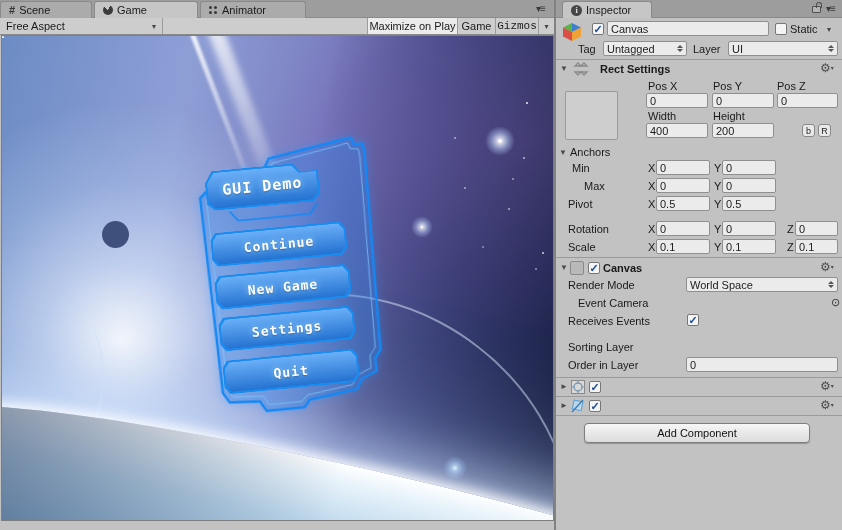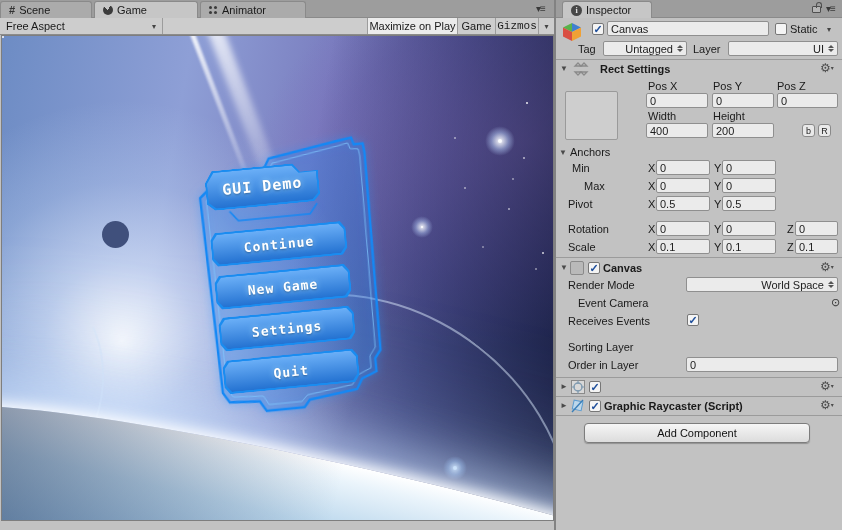--- a/index.html
+++ b/index.html
@@ -11,7 +11,7 @@
   .bold{font-weight:bold;}
   .fld{position:absolute;height:15px;background:#ebebeb;border:1px solid #8f8f8f;border-radius:2px;
        font-size:11px;color:#1c1c1c;padding:0 3px;display:flex;align-items:center;overflow:hidden;white-space:nowrap;}
-  .dd{justify-content:flex-end;}
+  .dd{justify-content:space-between;}
   .ddarr{display:flex;flex-direction:column;gap:1px;margin-left:4px;flex:0 0 auto;}
   .ddarr i{display:block;width:0;height:0;border-left:3px solid transparent;border-right:3px solid transparent;}
   .ddarr .u{border-bottom:3px solid #555;}

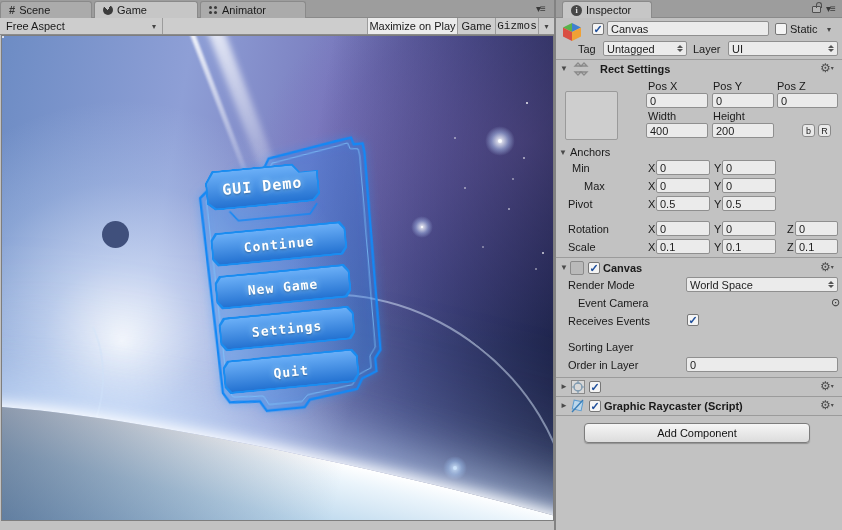--- a/index.html
+++ b/index.html
@@ -391,7 +391,6 @@
       <path d="M2 14 L13 2" stroke="#3b7fb8" stroke-width="1.4"></path>
     </svg>
     <span class="cb" style="left:33px;top:400px;"><span>✓</span></span>
-    <span class="lbl bold" style="left:48px;top:400px;">Graphic Raycaster (Script)</span>
     <span class="gearbox" style="left:264px;top:399px;"><span>⚙</span><span class="tri">▾</span></span>
     <div class="hline" style="top:415px;"></div>
 

